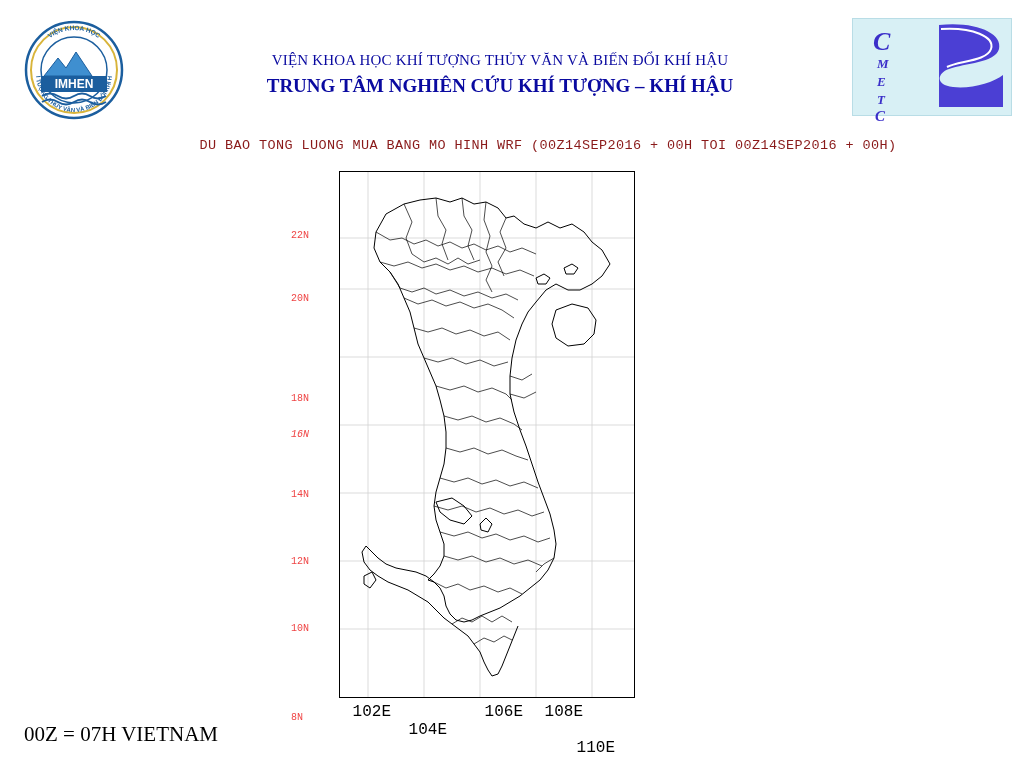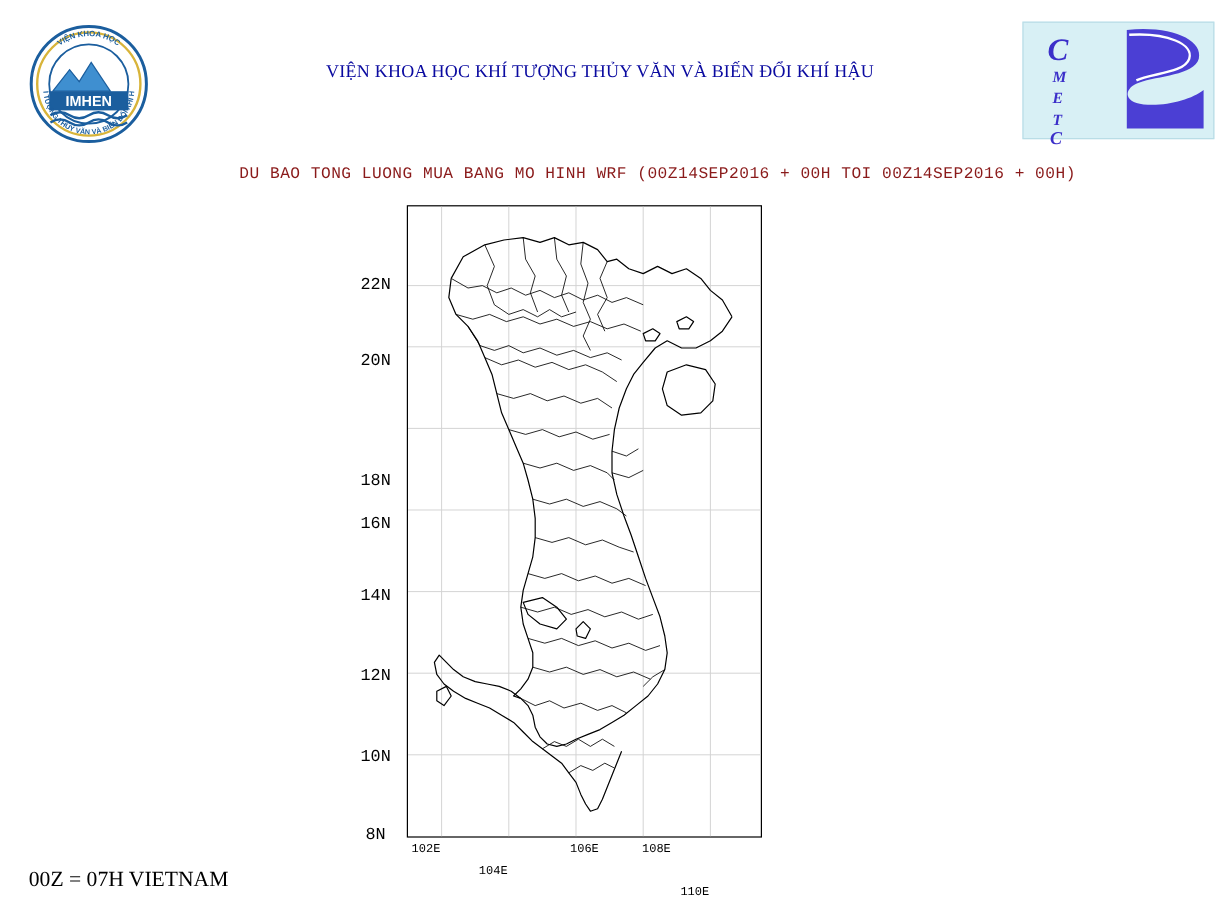--- a/index.html
+++ b/index.html
@@ -155,6 +155,7 @@
 
   <div id="header-titles">
     <div class="title-line1">VIỆN KHOA HỌC KHÍ TƯỢNG THỦY VĂN VÀ BIẾN ĐỔI KHÍ HẬU</div>
+    <div class="title-line2">TRUNG TÂM NGHIÊN CỨU KHÍ TƯỢNG – KHÍ HẬU</div>
   </div>
 
   <div id="logo-cmetc">

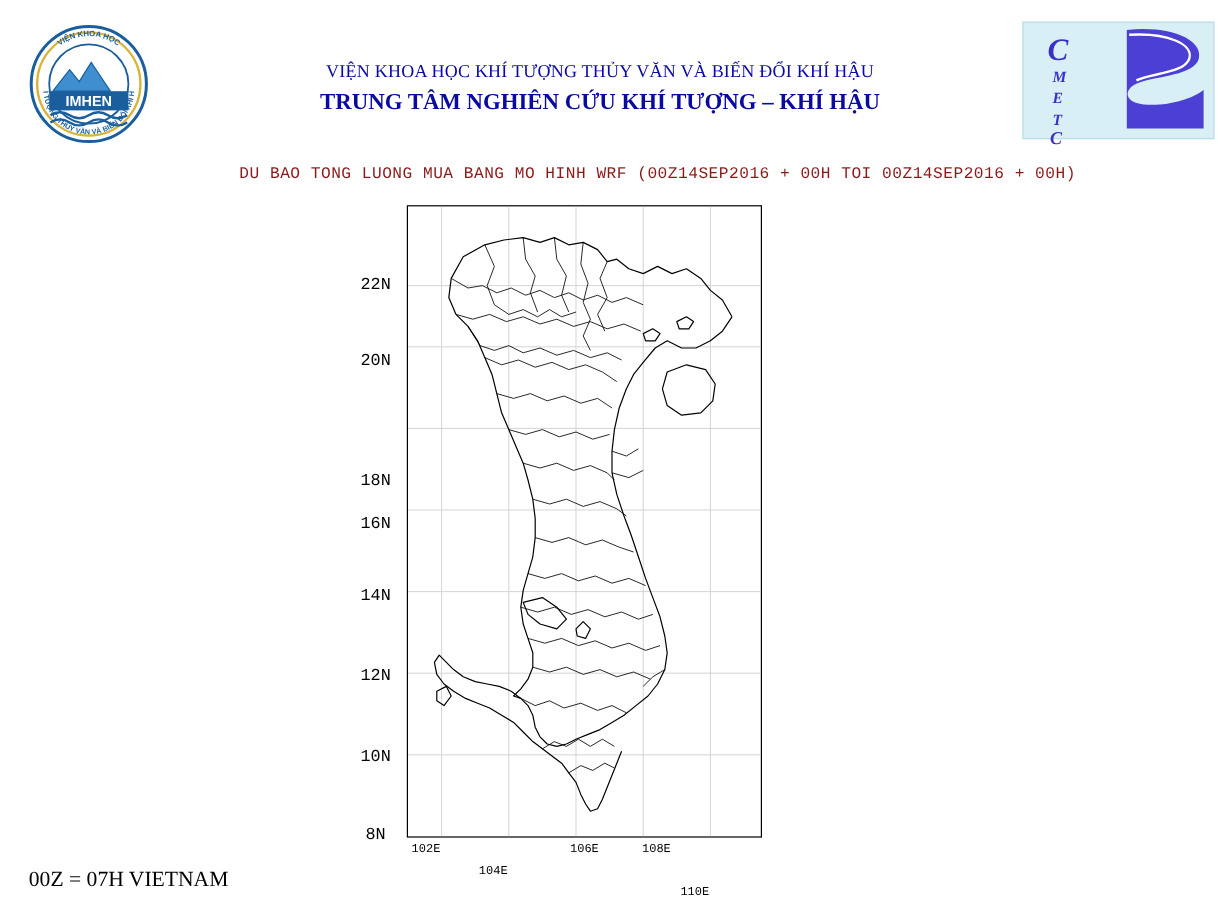--- a/index.html
+++ b/index.html
@@ -102,9 +102,9 @@
   .ytick-label {
     position: absolute;
     font-family: "Liberation Mono", monospace;
-    font-size: 14px;
-    color: #000000;
-    text-align: center;
+    font-size: 10px;
+    color: #ef4444;
+    text-align: left;
     width: 44px;
     left: 291px;
   }

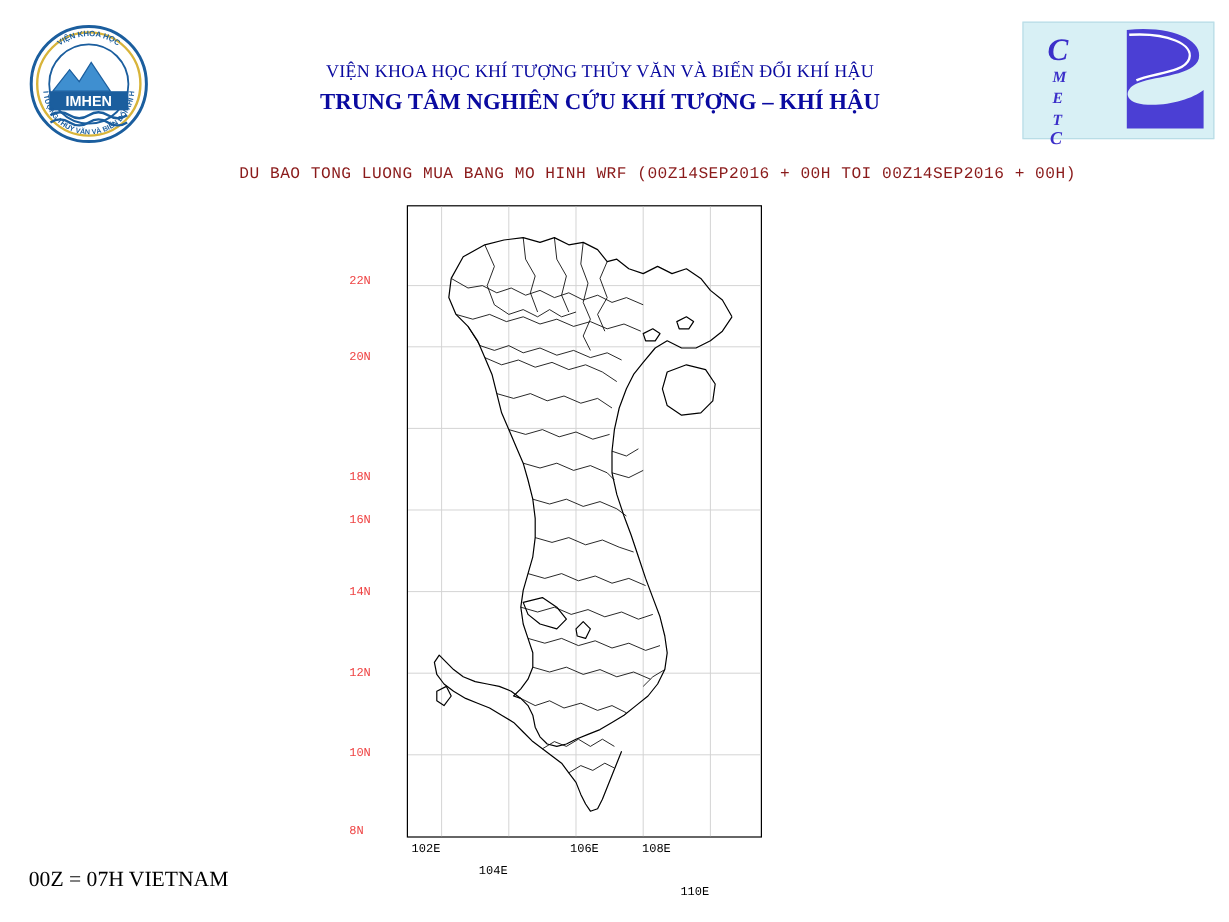--- a/index.html
+++ b/index.html
@@ -257,7 +257,7 @@
 <div class="ytick-label" style="top:230px;">22N</div>
 <div class="ytick-label" style="top:293px;">20N</div>
 <div class="ytick-label" style="top:361px;margin-top:32px;">18N</div>
-<div class="ytick-label" style="top:429px;">16N</div>
+<div class="ytick-label" style="top:429px;font-style:italic;">16N</div>
 <div class="ytick-label" style="top:489px;font-family:Liberation Mono, monospace;">14N</div>
 <div class="ytick-label" style="top:556px;">12N</div>
 <div class="ytick-label" style="top:623px;">10N</div>

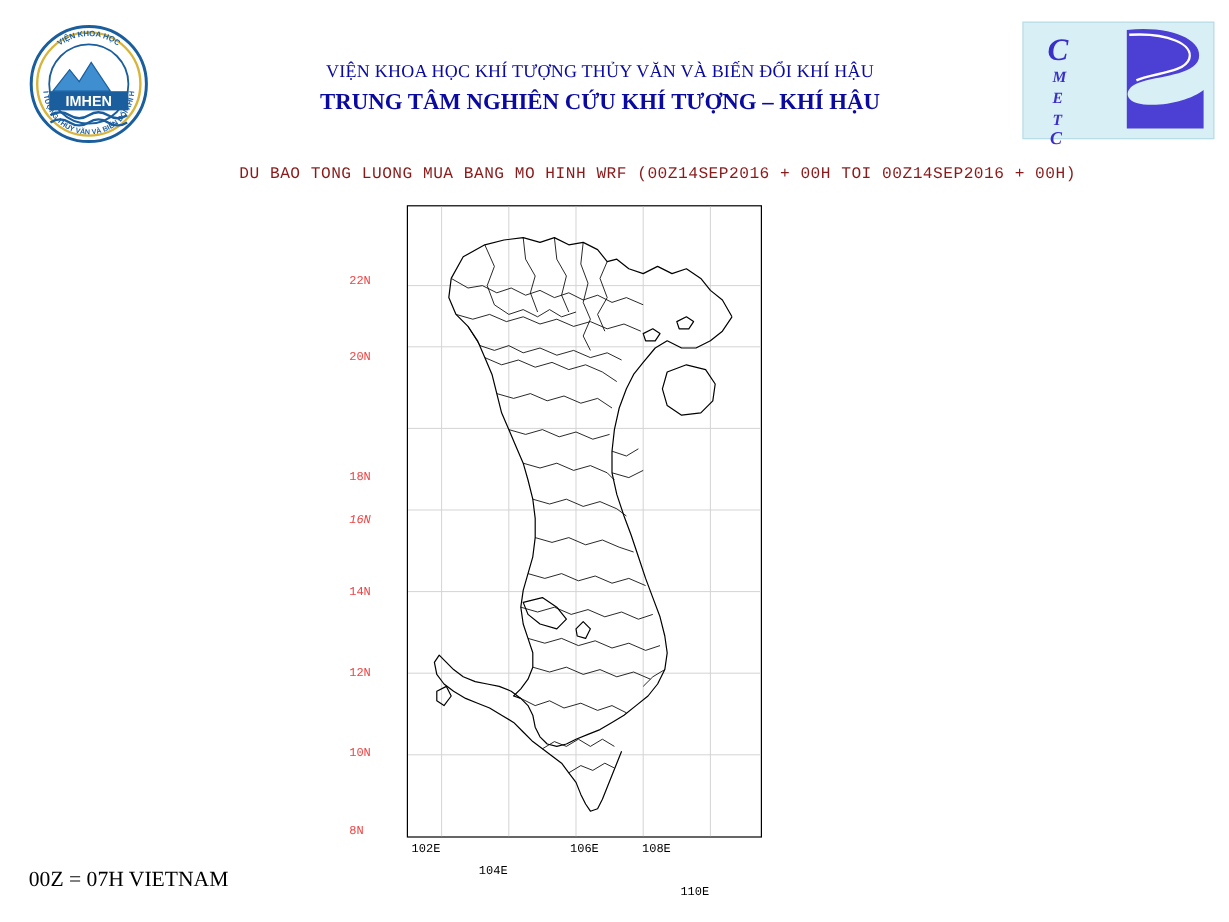--- a/index.html
+++ b/index.html
@@ -261,7 +261,7 @@
 <div class="ytick-label" style="top:489px;font-family:Liberation Mono, monospace;">14N</div>
 <div class="ytick-label" style="top:556px;">12N</div>
 <div class="ytick-label" style="top:623px;">10N</div>
-<div class="ytick-label" style="top:688px;">8N</div>
+<div class="ytick-label" style="top:712px;">8N</div>
 
 <div class="xtick-label" style="left:343px;">102E</div>
 <div class="xtick-label" style="left:399px;margin-top:18px;">104E</div>

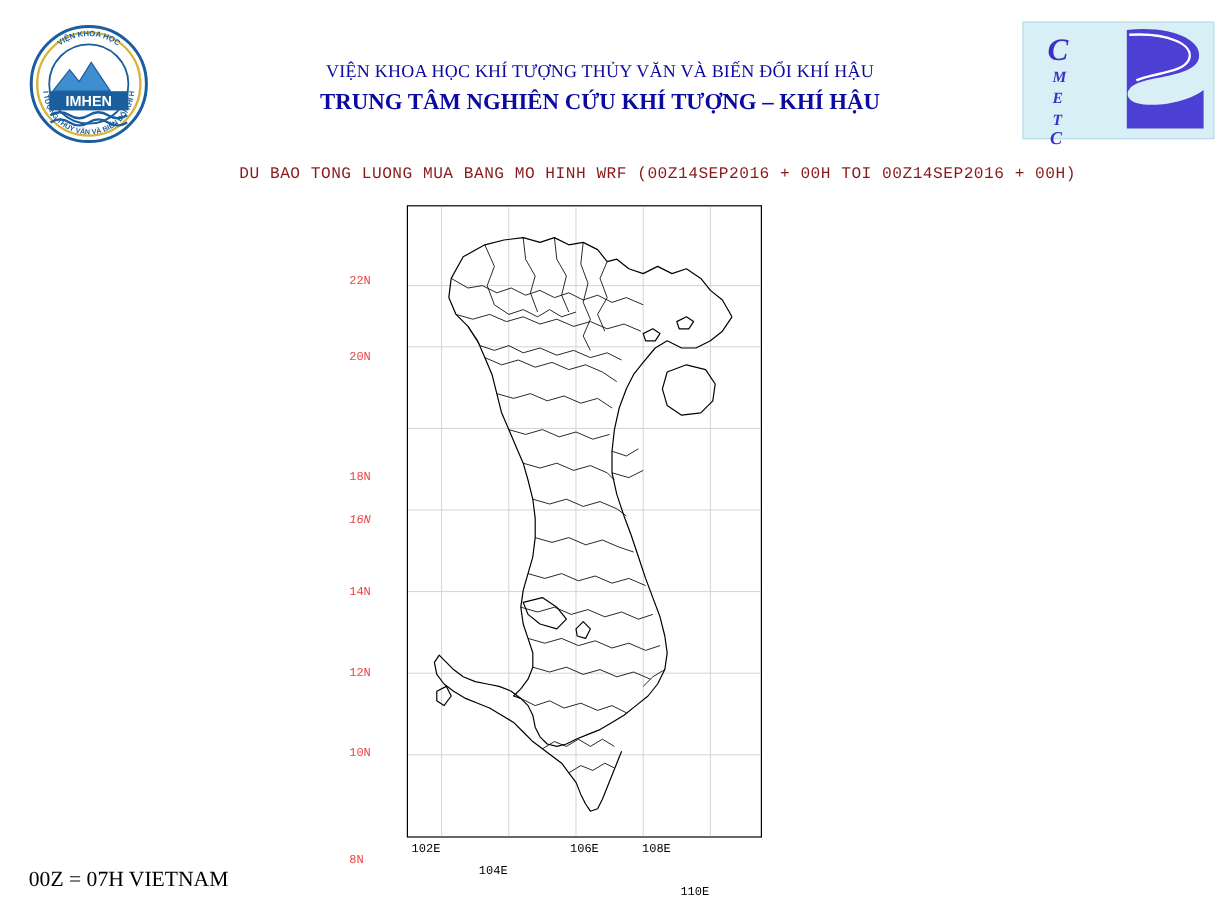--- a/index.html
+++ b/index.html
@@ -111,9 +111,9 @@
   .xtick-label {
     position: absolute;
     font-family: "Liberation Mono", monospace;
-    font-size: 10px;
+    font-size: 16px;
     color: #000;
-    text-align: left;
+    text-align: right;
     width: 48px;
     top: 703px;
   }

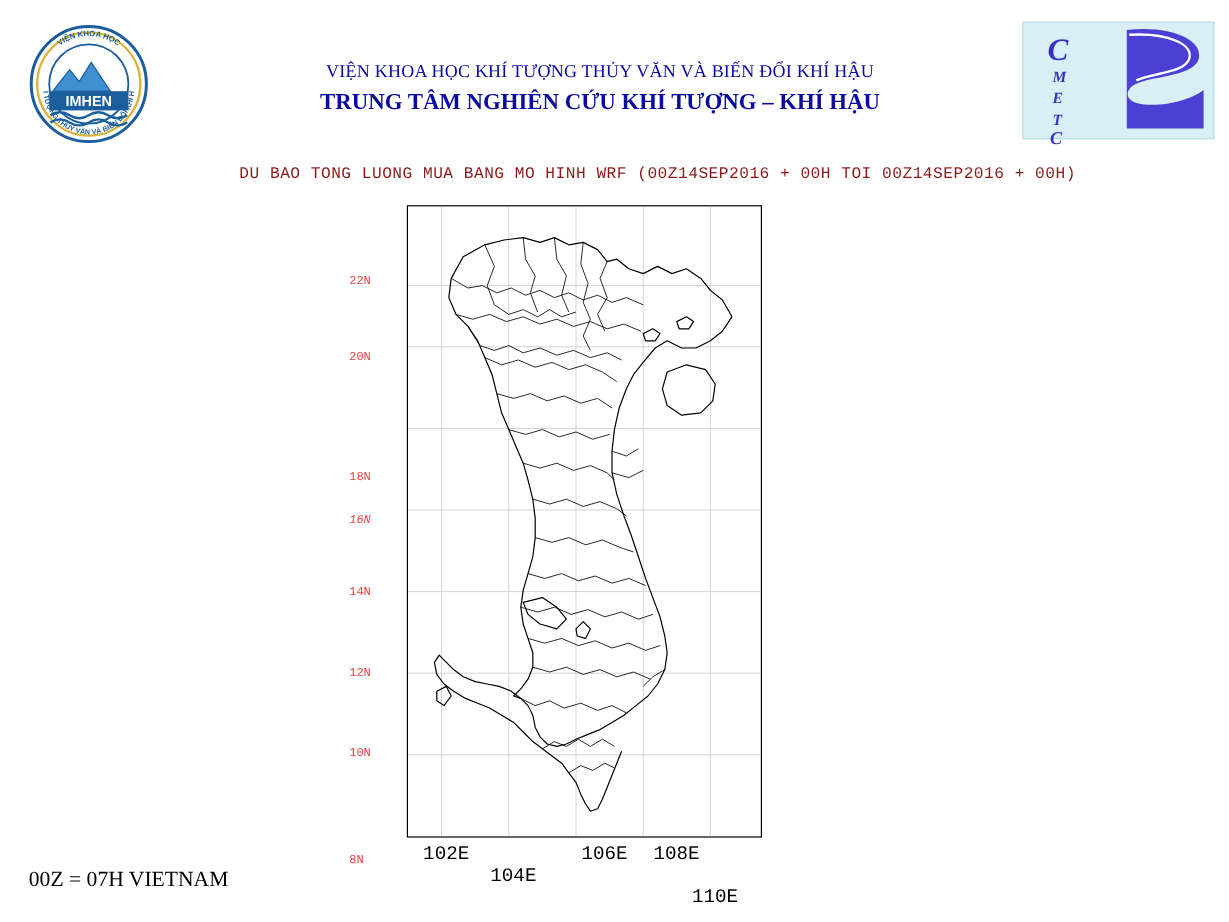--- a/index.html
+++ b/index.html
@@ -123,7 +123,7 @@
     position: absolute;
     left: 24px; top: 722px;
     font-family: "Liberation Serif", serif;
-    font-size: 18px;
+    font-size: 21px;
     color: #000;
   }
 </style>

